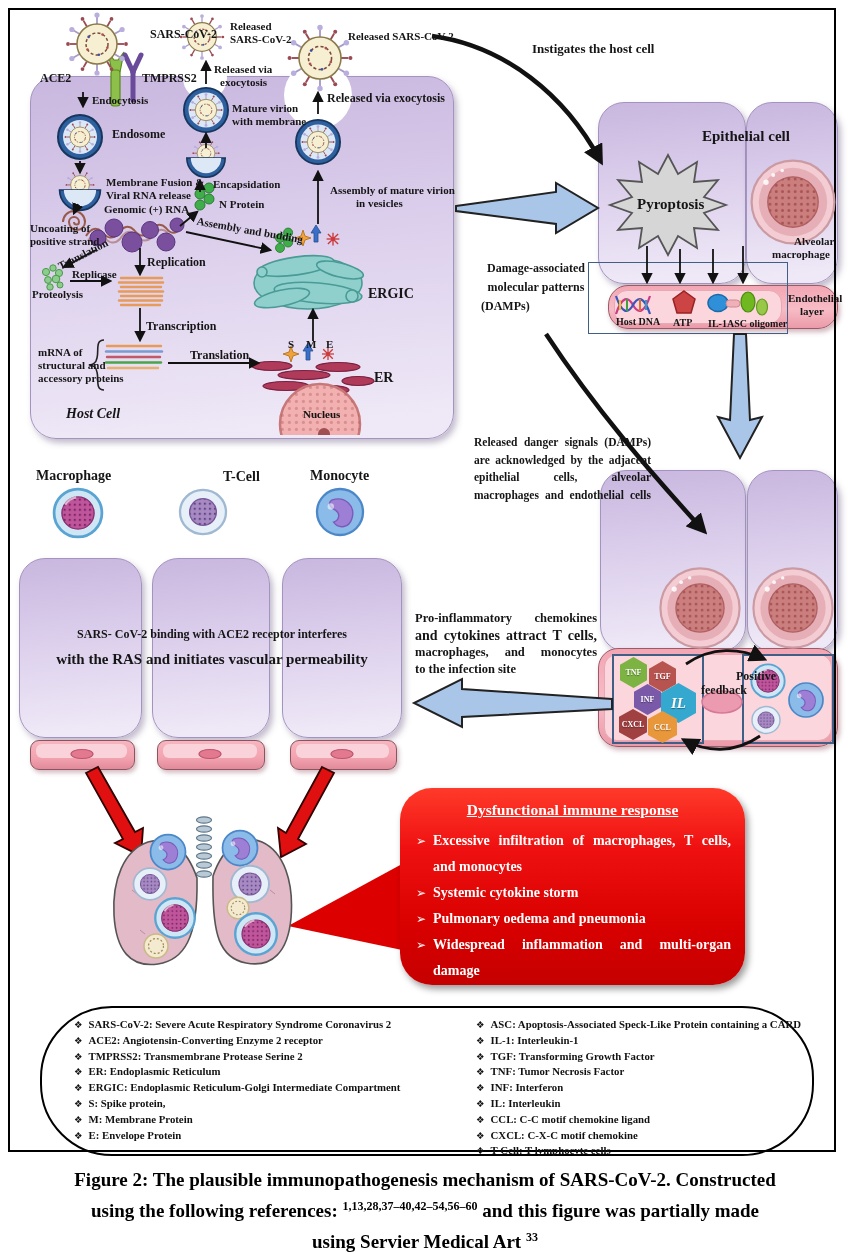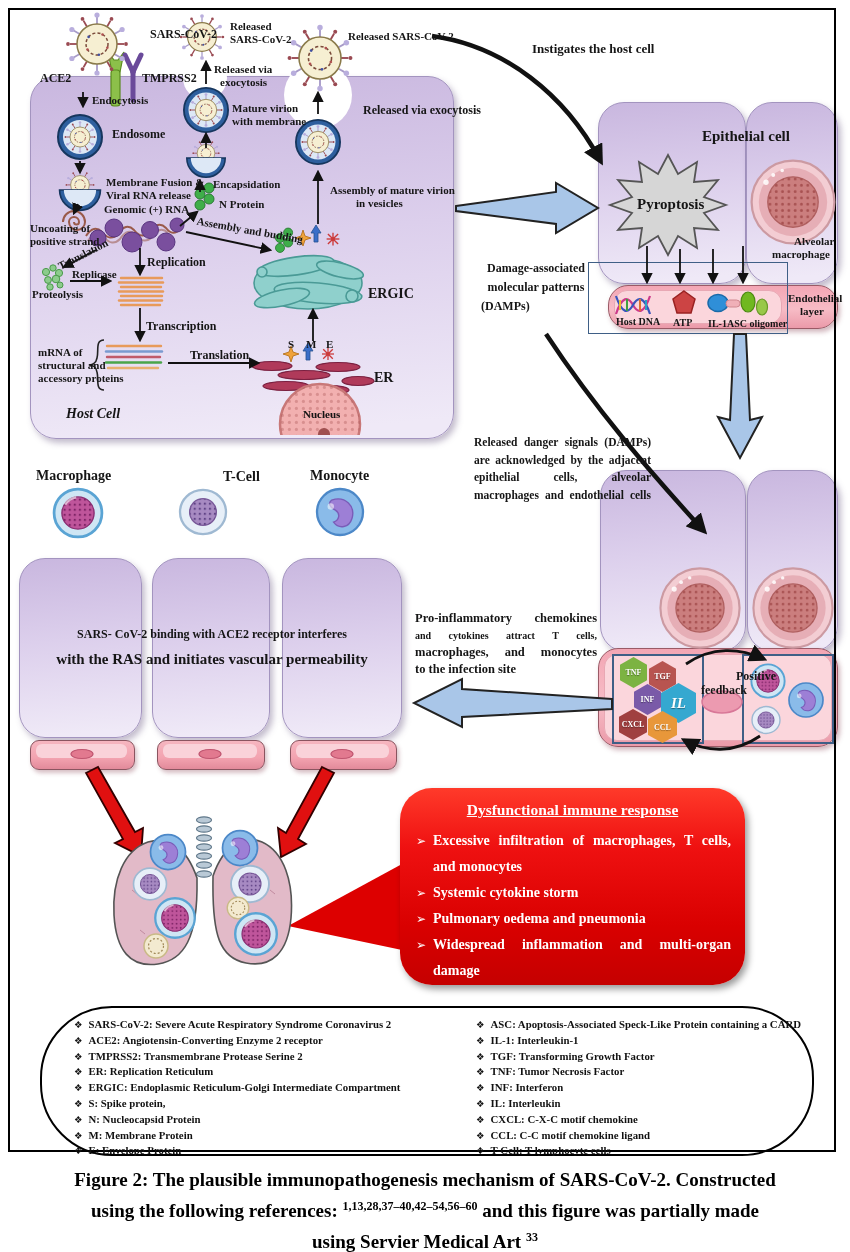--- a/index.html
+++ b/index.html
@@ -495,7 +495,7 @@
   <div class="lb" style="left:214px;top:63px;">Released via</div>
   <div class="lb" style="left:220px;top:76px;">exocytosis</div>
   <div class="lb" style="left:348px;top:30px;">Released SARS-CoV-2</div>
-  <div class="lb s12" style="left:327px;top:104px;margin-left:36px;">Released via exocytosis</div>
+  <div class="lb s12" style="left:327px;top:92px;">Released via exocytosis</div>
   <div class="lb" style="left:330px;top:184px;">Assembly of mature virion</div>
   <div class="lb" style="left:356px;top:197px;">in vesicles</div>
   <div class="lb s13" style="left:532px;top:42px;">Instigates the host cell</div>

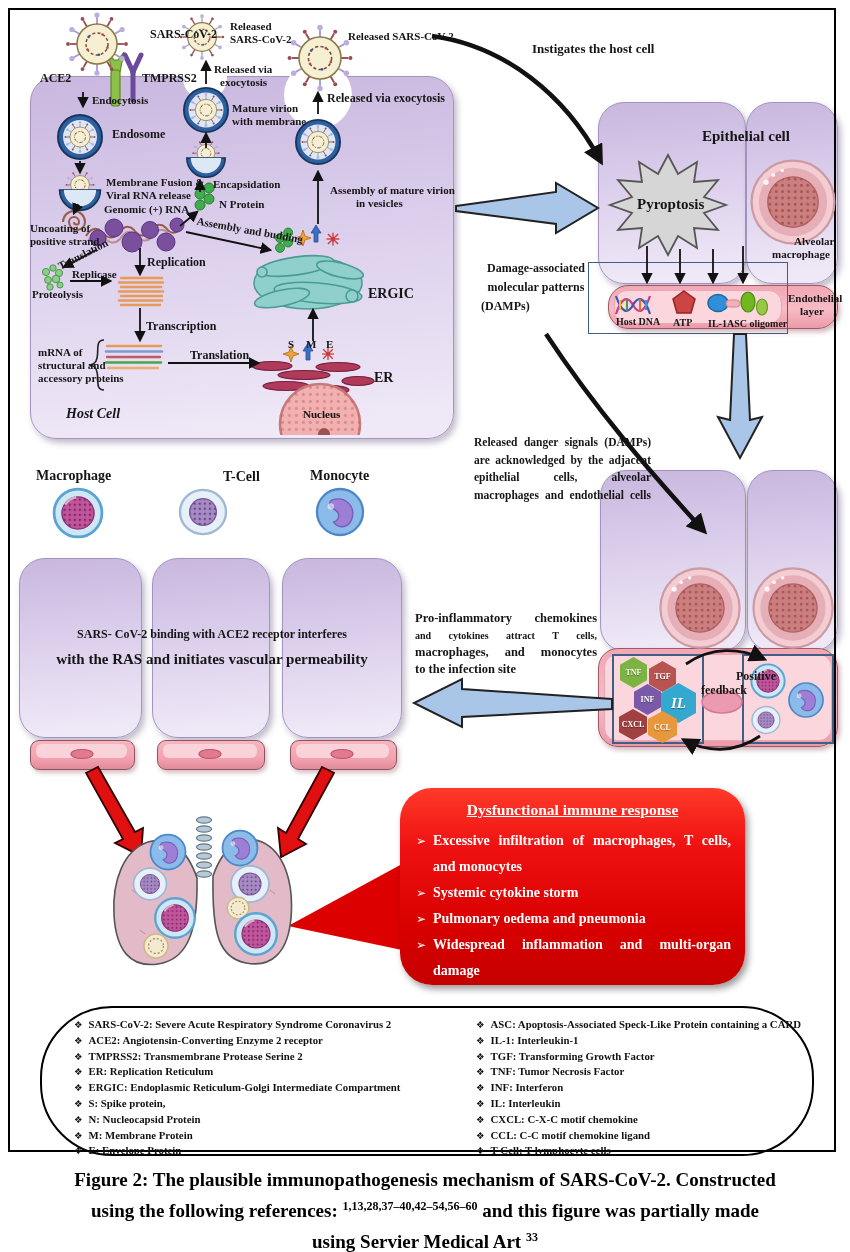--- a/index.html
+++ b/index.html
@@ -526,7 +526,7 @@
   </div>
   <div class="abs" style="left:415px;top:610px;width:182px;">
     <div class="pl just" style="font-size:12.5px;line-height:17px;">Pro-inflammatory chemokines</div>
-    <div class="pl just" style="font-size:10px;line-height:17px;font-family:Liberation Serif, serif;">and cytokines attract T cells,</div>
+    <div class="pl just" style="font-size:14px;line-height:17px;font-family:Liberation Serif, serif;">and cytokines attract T cells,</div>
     <div class="pl just" style="font-size:12.5px;line-height:17px;">macrophages, and monocytes</div>
     <div class="pl" style="font-size:12.5px;line-height:17px;">to the infection site</div>
   </div>

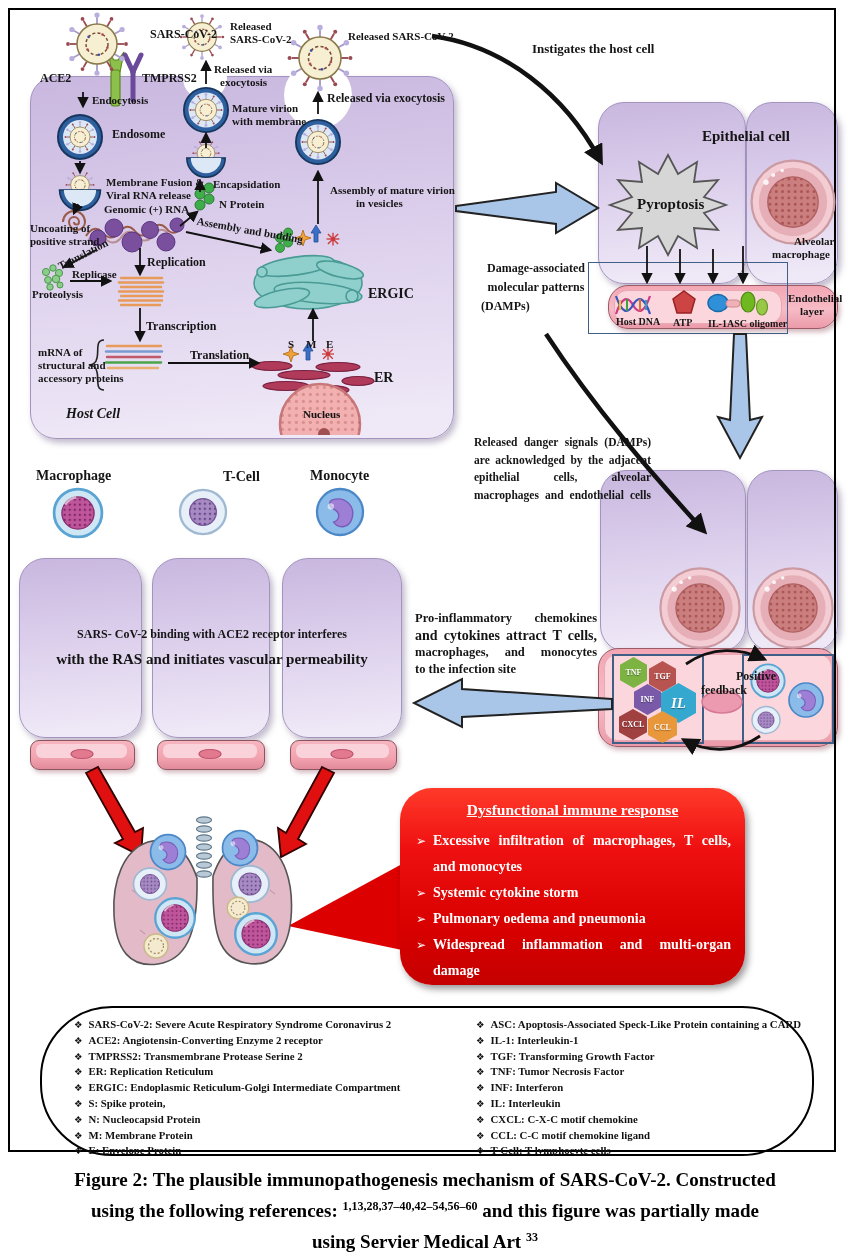--- a/index.html
+++ b/index.html
@@ -539,7 +539,7 @@
     <div class="lrow"><span class="bl">❖</span><span>SARS-CoV-2: Severe Acute Respiratory Syndrome Coronavirus 2</span></div>
     <div class="lrow"><span class="bl">❖</span><span>ACE2: Angiotensin-Converting Enzyme 2 receptor</span></div>
     <div class="lrow"><span class="bl">❖</span><span>TMPRSS2: Transmembrane Protease Serine 2</span></div>
-    <div class="lrow"><span class="bl">❖</span><span>ER: Replication Reticulum</span></div>
+    <div class="lrow"><span class="bl">❖</span><span>ER: Endoplasmic Reticulum</span></div>
     <div class="lrow"><span class="bl">❖</span><span>ERGIC: Endoplasmic Reticulum-Golgi Intermediate Compartment</span></div>
     <div class="lrow"><span class="bl">❖</span><span>S: Spike protein,</span></div>
     <div class="lrow"><span class="bl">❖</span><span>N: Nucleocapsid Protein</span></div>

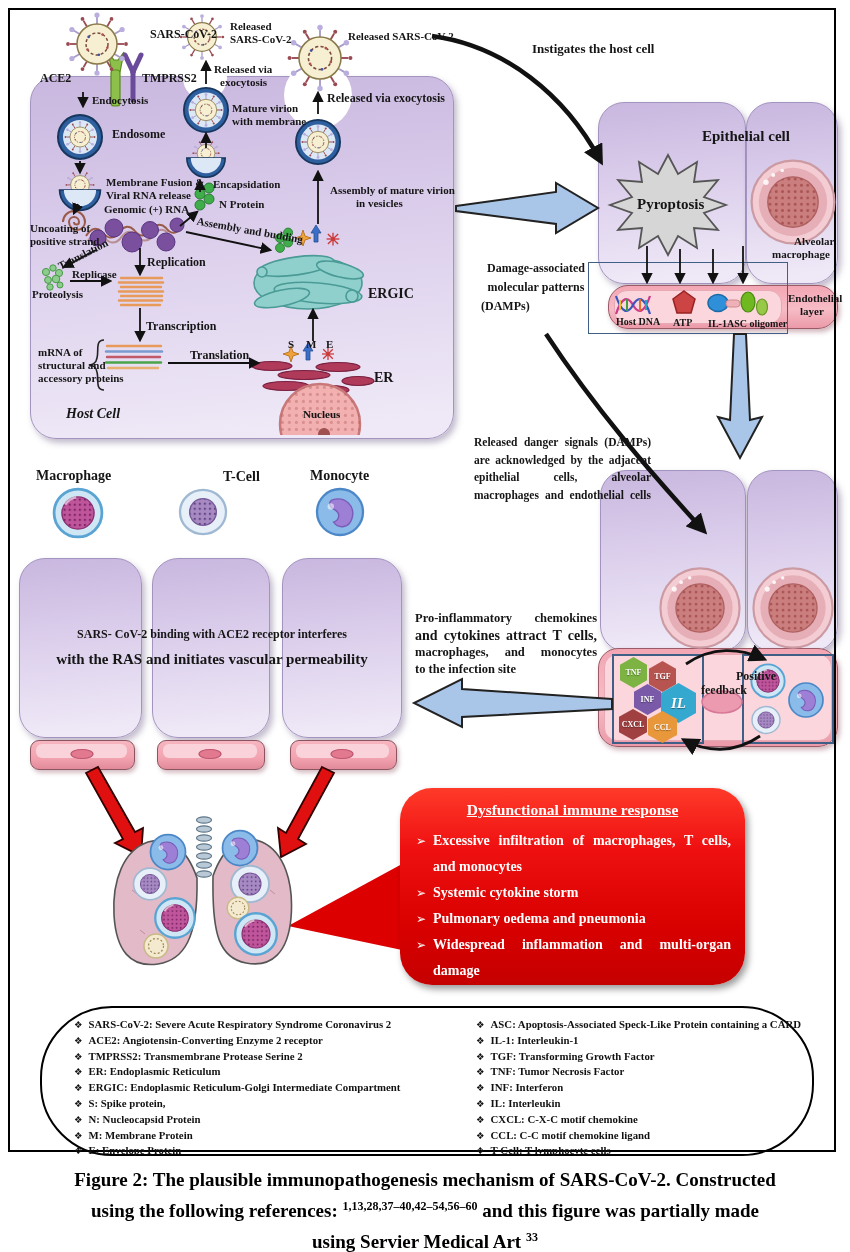--- a/index.html
+++ b/index.html
@@ -542,7 +542,6 @@
     <div class="lrow"><span class="bl">❖</span><span>ER: Endoplasmic Reticulum</span></div>
     <div class="lrow"><span class="bl">❖</span><span>ERGIC: Endoplasmic Reticulum-Golgi Intermediate Compartment</span></div>
     <div class="lrow"><span class="bl">❖</span><span>S: Spike protein,</span></div>
-    <div class="lrow"><span class="bl">❖</span><span>N: Nucleocapsid Protein</span></div>
     <div class="lrow"><span class="bl">❖</span><span>M: Membrane Protein</span></div>
     <div class="lrow"><span class="bl">❖</span><span>E: Envelope Protein</span></div>
   </div>

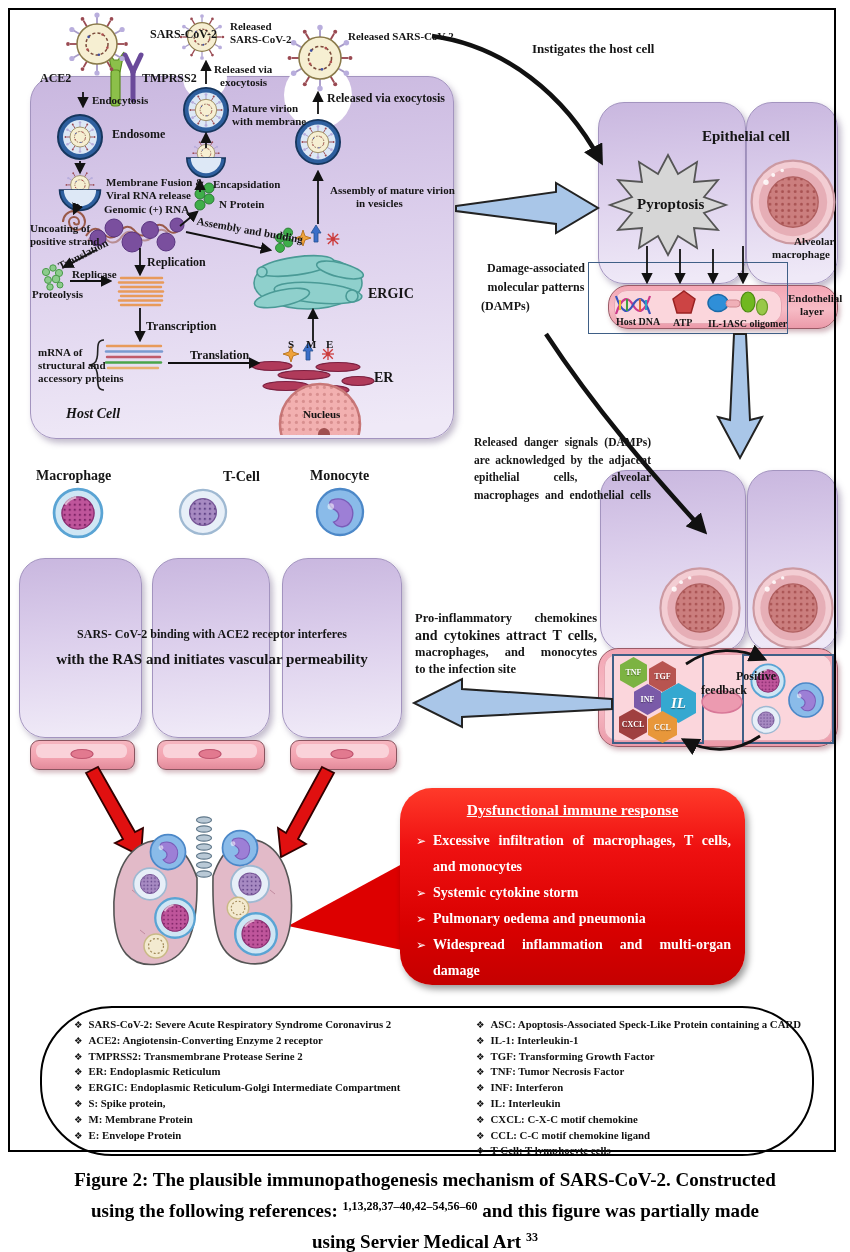--- a/index.html
+++ b/index.html
@@ -552,8 +552,8 @@
     <div class="lrow"><span class="bl">❖</span><span>TNF: Tumor Necrosis Factor</span></div>
     <div class="lrow"><span class="bl">❖</span><span>INF: Interferon</span></div>
     <div class="lrow"><span class="bl">❖</span><span>IL: Interleukin</span></div>
+    <div class="lrow"><span class="bl">❖</span><span>CCL: C-C motif chemokine ligand</span></div>
     <div class="lrow"><span class="bl">❖</span><span>CXCL: C-X-C motif chemokine</span></div>
-    <div class="lrow"><span class="bl">❖</span><span>CCL: C-C motif chemokine ligand</span></div>
     <div class="lrow"><span class="bl">❖</span><span>T-Cell: T lymphocyte cells</span></div>
   </div>
 

